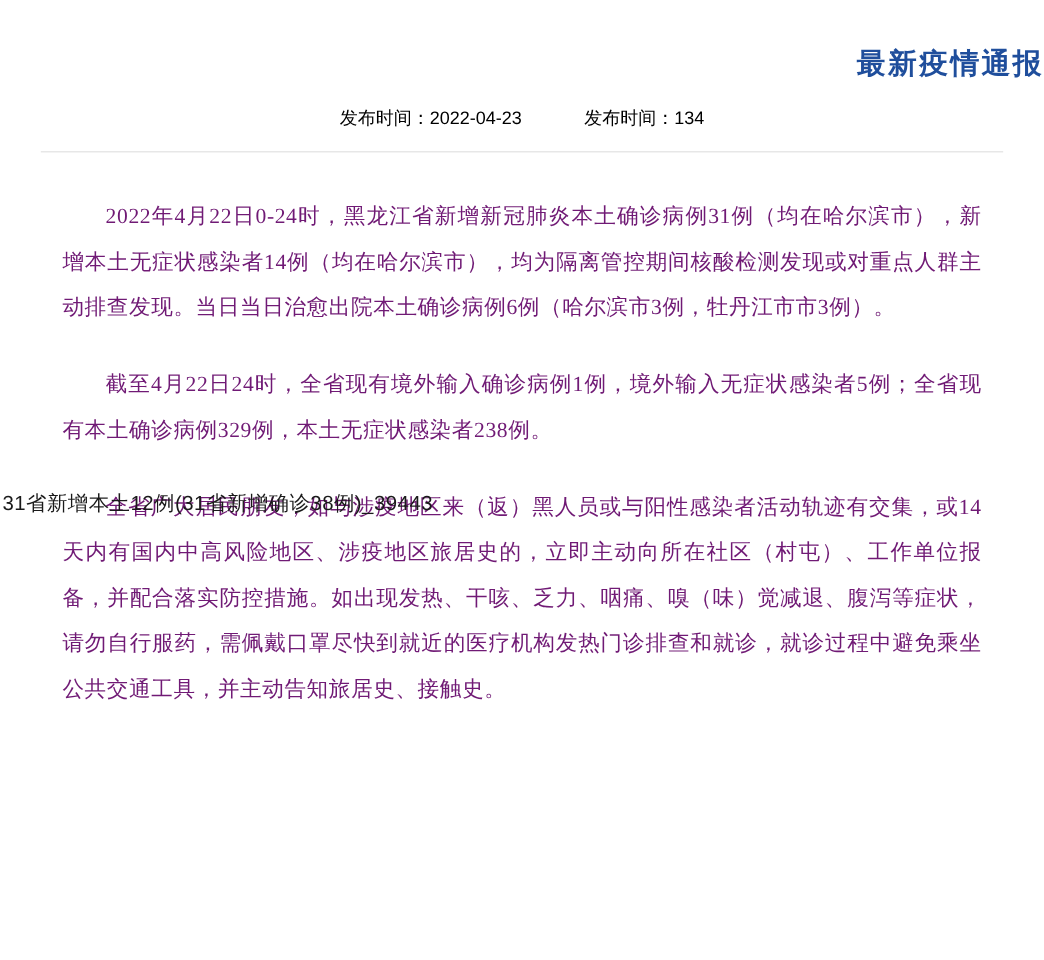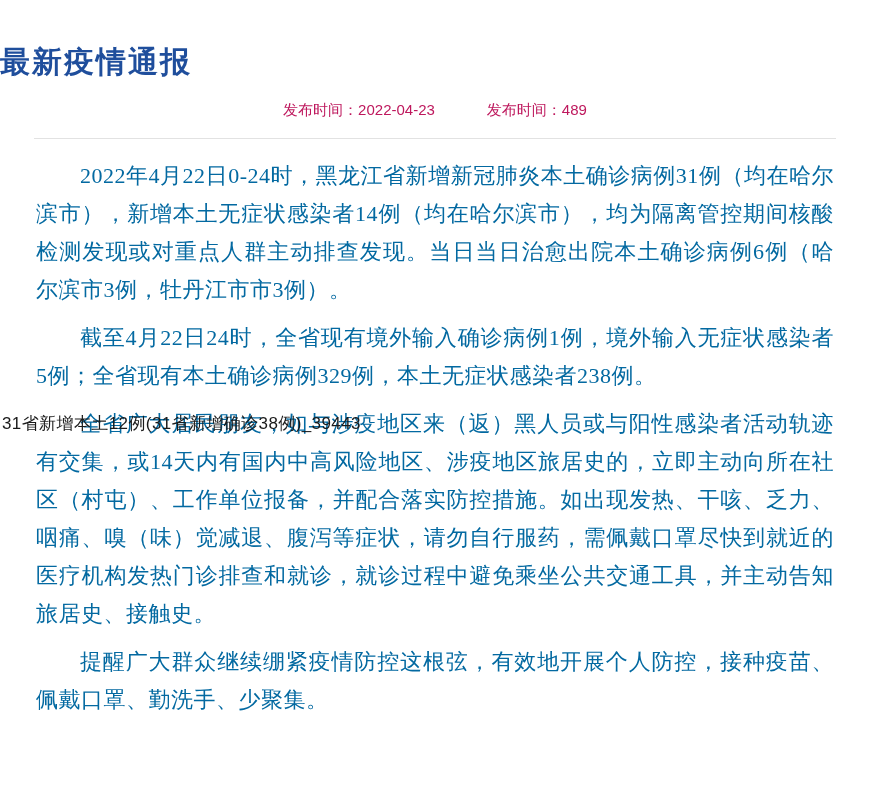--- a/index.html
+++ b/index.html
@@ -23,10 +23,10 @@
     position: relative;
   }
   .article-title {
-    text-align: left;
+    text-align: right;
     font-family: "Liberation Sans", "DejaVu Sans", sans-serif;
     font-weight: bold;
-    font-size: 30px;
+    font-size: 24px;
     letter-spacing: 2px;
     color: #1f4e9c;
     padding-top: 22px;

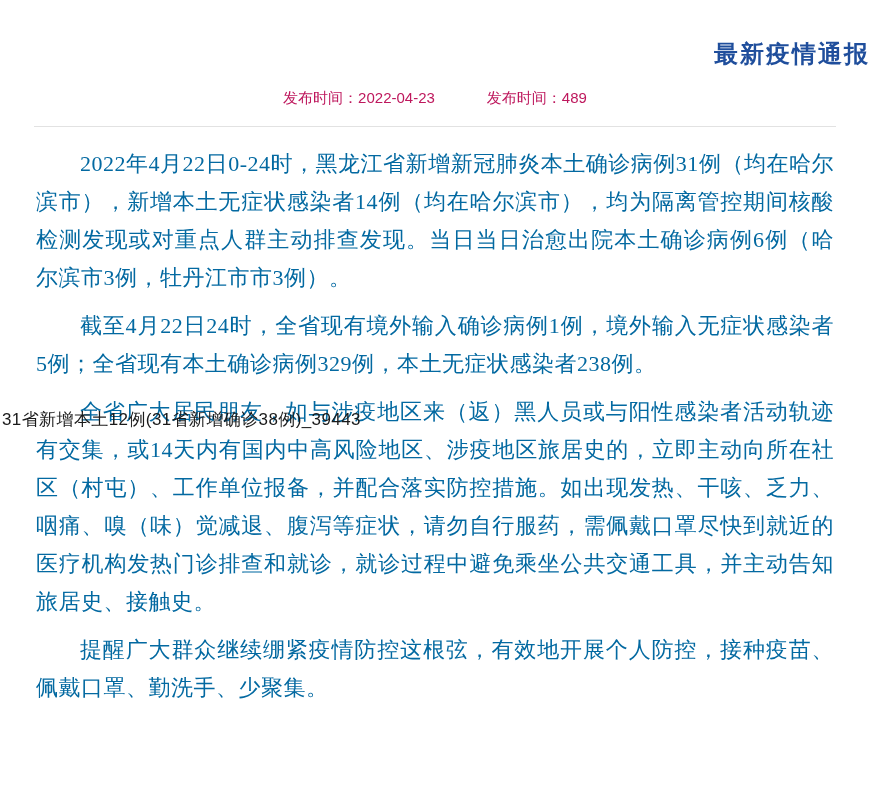--- a/index.html
+++ b/index.html
@@ -40,7 +40,7 @@
     margin-top: 20px;
     font-family: "Liberation Sans", "DejaVu Sans", sans-serif;
     font-size: 15px;
-    color: #be185d;
+    color: #000000;
   }
   .meta-item {
     white-space: nowrap;

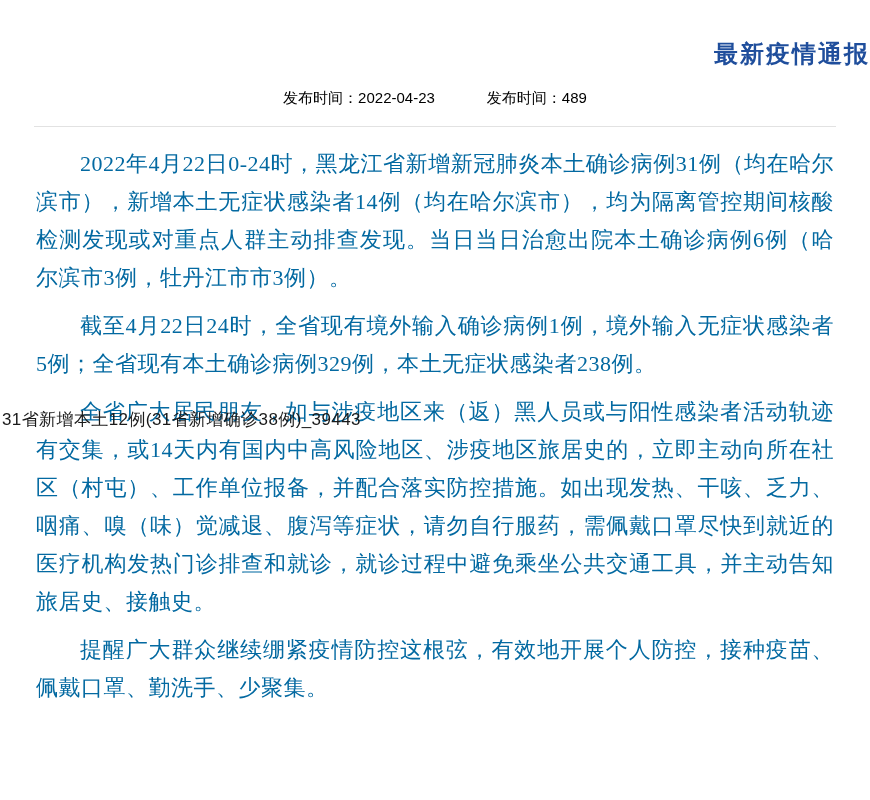--- a/index.html
+++ b/index.html
@@ -86,7 +86,7 @@
 
   <div class="meta-row">
     <span class="meta-item"><span>发布时间：</span><span>2022-04-23</span></span>
-    <span class="meta-item"><span>发布时间：</span><span>489</span></span>
+    <span class="meta-item"><span>发布时间：</span><span>134</span></span>
   </div>
 
   <div class="divider"></div>

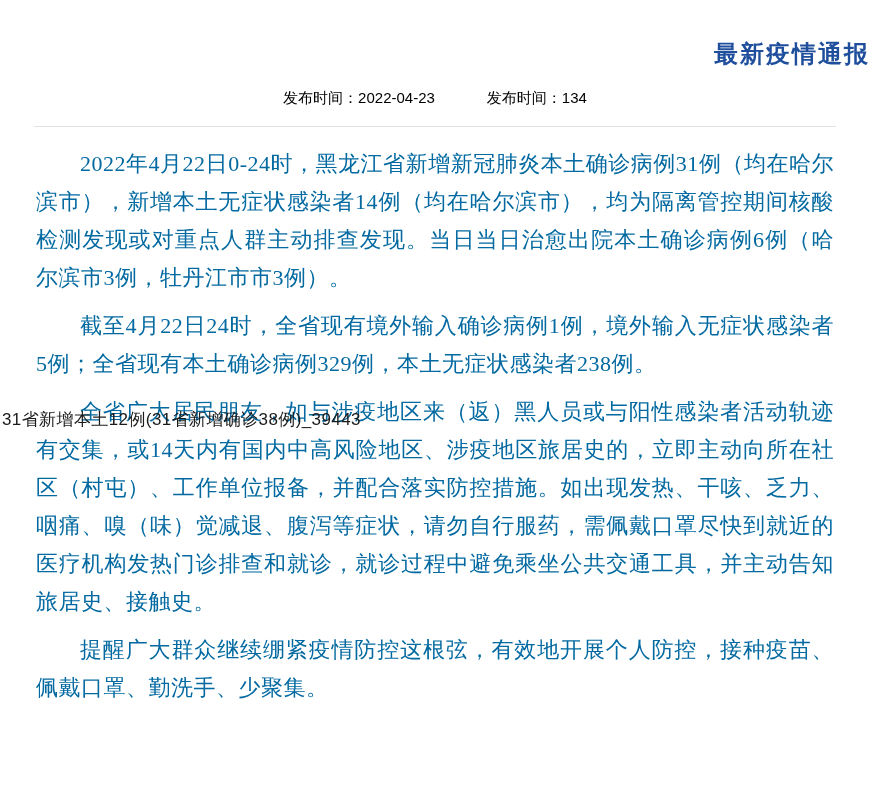--- a/index.html
+++ b/index.html
@@ -53,13 +53,13 @@
     padding: 8px 36px 0 36px;
   }
   .para {
-    font-size: 22px;
+    font-size: 18px;
     line-height: 38px;
     text-indent: 2em;
-    margin: 0;
+    margin: 16px;
     padding-top: 10px;
     text-align: justify;
-    color: #0369a1;
+    color: #701a75;
     letter-spacing: 0.5px;
   }
   .overlay-caption {

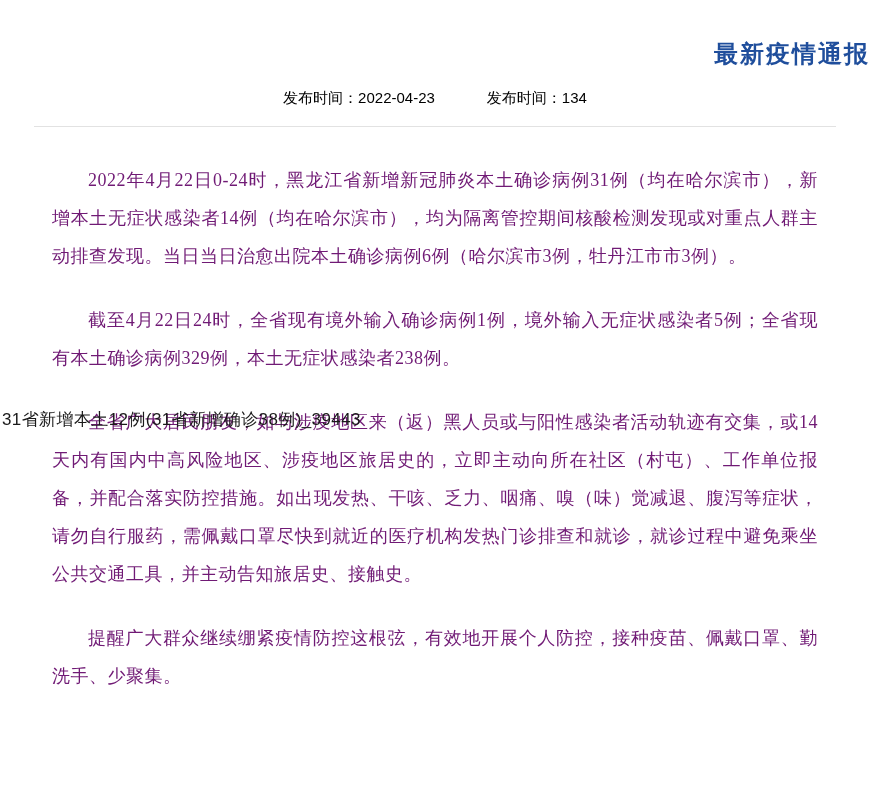--- a/index.html
+++ b/index.html
@@ -95,7 +95,6 @@
     <p class="para">2022年4月22日0-24时，黑龙江省新增新冠肺炎本土确诊病例31例（均在哈尔滨市），新增本土无症状感染者14例（均在哈尔滨市），均为隔离管控期间核酸检测发现或对重点人群主动排查发现。当日当日治愈出院本土确诊病例6例（哈尔滨市3例，牡丹江市市3例）。</p>
     <p class="para">截至4月22日24时，全省现有境外输入确诊病例1例，境外输入无症状感染者5例；全省现有本土确诊病例329例，本土无症状感染者238例。</p>
     <p class="para">全省广大居民朋友，如与涉疫地区来（返）黑人员或与阳性感染者活动轨迹有交集，或14天内有国内中高风险地区、涉疫地区旅居史的，立即主动向所在社区（村屯）、工作单位报备，并配合落实防控措施。如出现发热、干咳、乏力、咽痛、嗅（味）觉减退、腹泻等症状，请勿自行服药，需佩戴口罩尽快到就近的医疗机构发热门诊排查和就诊，就诊过程中避免乘坐公共交通工具，并主动告知旅居史、接触史。</p>
-    <p class="para">提醒广大群众继续绷紧疫情防控这根弦，有效地开展个人防控，接种疫苗、佩戴口罩、勤洗手、少聚集。</p>
   </div>
 
   <div class="overlay-caption">31省新增本土12例(31省新增确诊38例)_39443</div>

